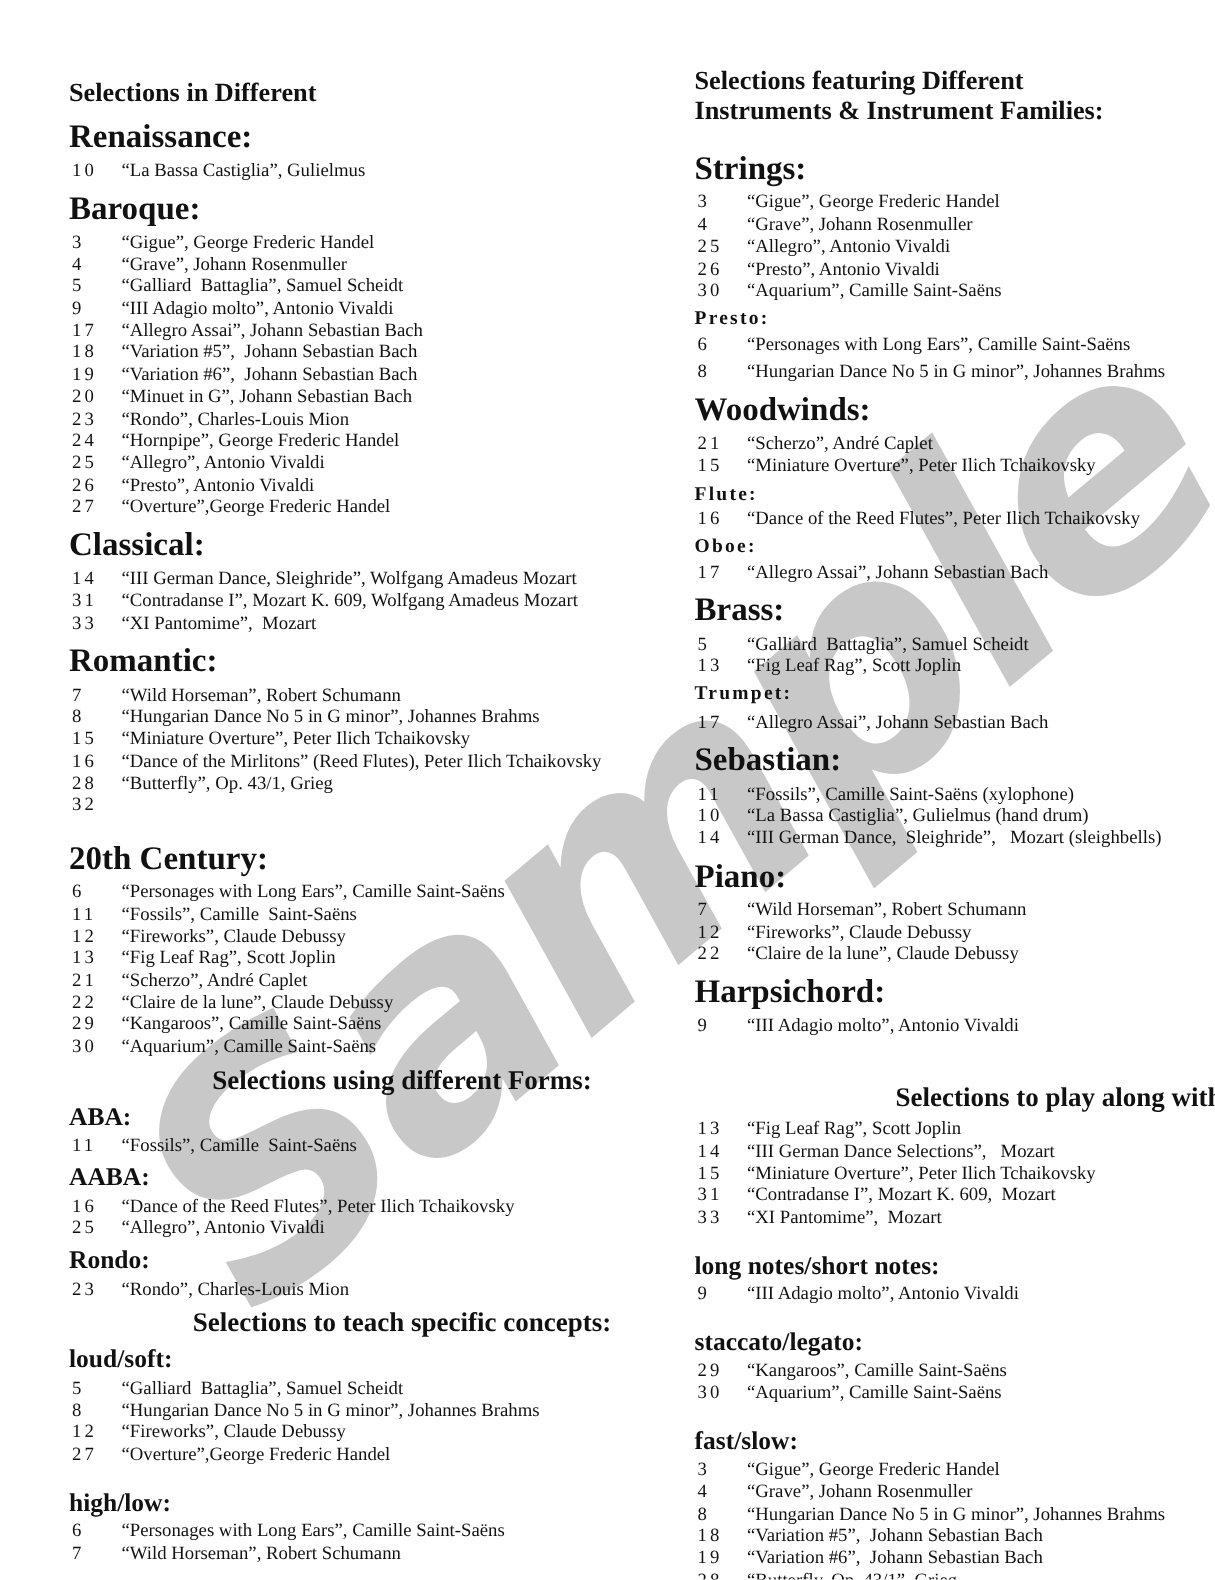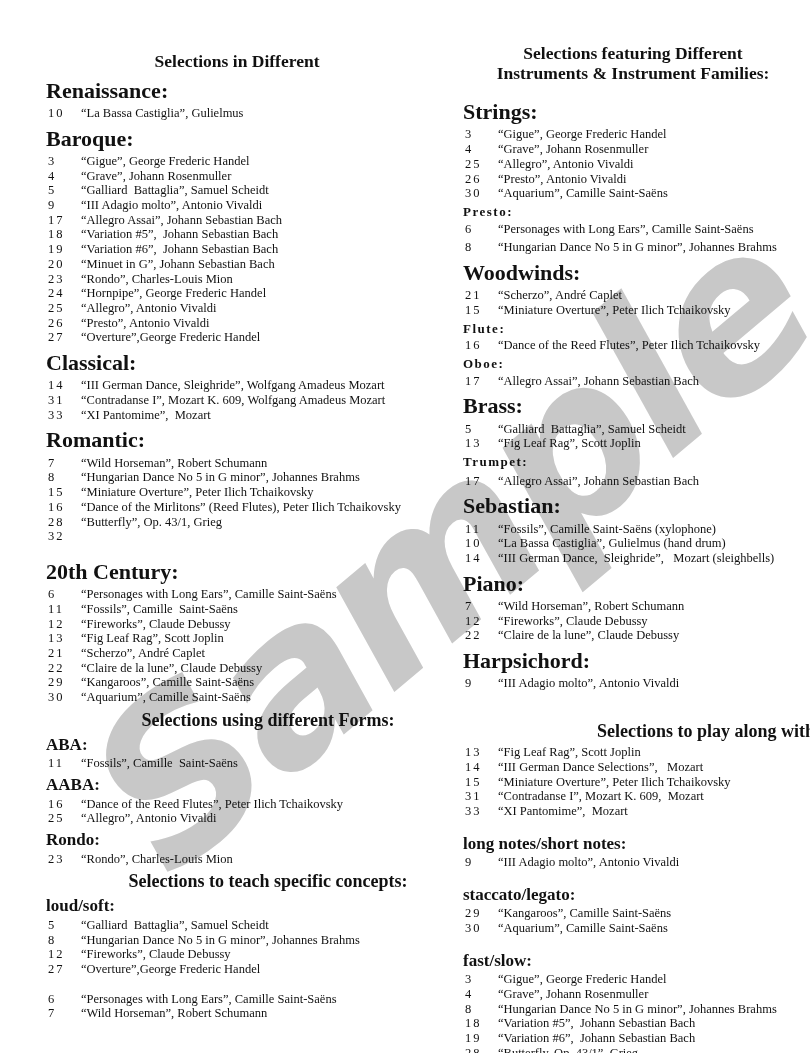--- a/index.html
+++ b/index.html
@@ -30,7 +30,7 @@
   .col.left{left:46px;top:52px;width:402px;}
   .col.right{left:463px;top:44px;width:358px;}
   .col-title{
-    font-size:17.5px;font-weight:bold;text-align:center;line-height:1.12;
+    font-size:17.5px;font-weight:bold;line-height:1.12;
   }
   .col.left .col-title{margin-bottom:6px;padding-right:20px;}
   .col.right .col-title{margin-bottom:16px;padding-right:18px;}

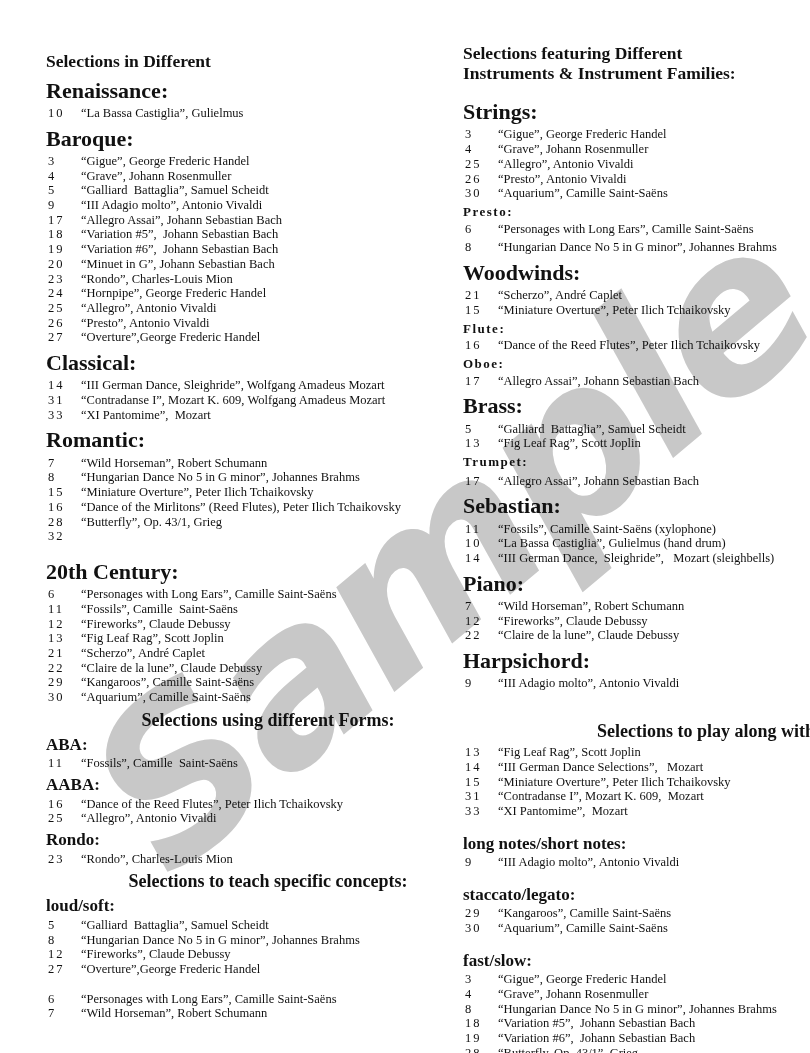--- a/index.html
+++ b/index.html
@@ -250,6 +250,7 @@
           </div>
         </div>
         <div class="section sec-h2 gap">
+          <div class="sec-label">high/low:</div>
           <div class="item">
             <span class="num">6</span>
             <span class="txt">“Personages with Long Ears”, Camille Saint-Saëns</span>

